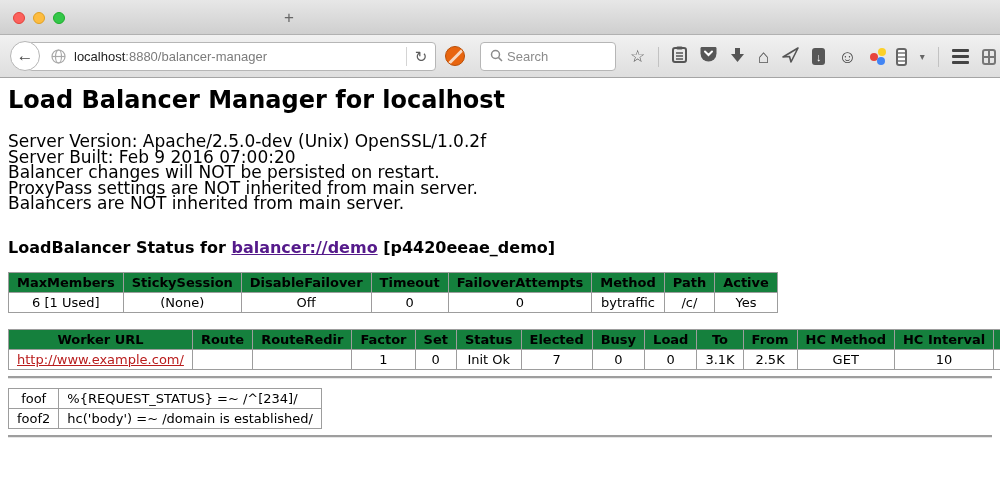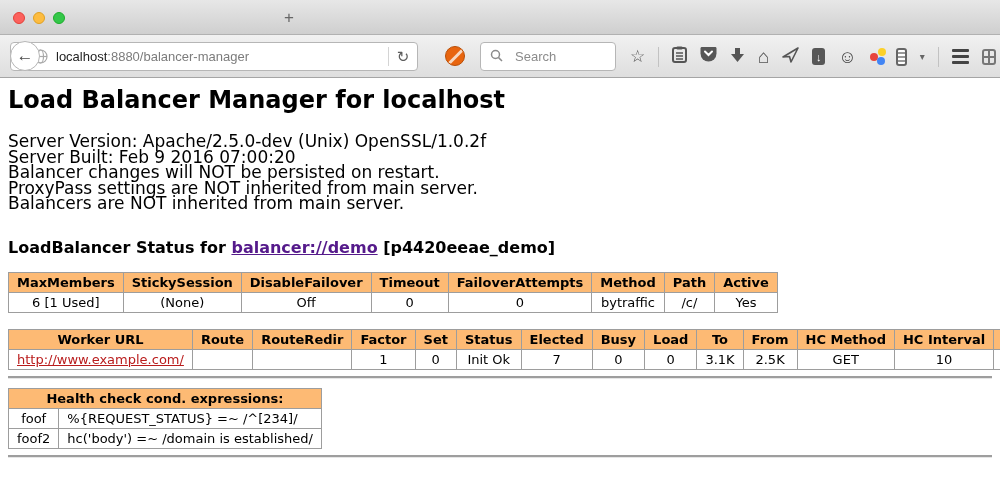--- a/index.html
+++ b/index.html
@@ -41,7 +41,7 @@
     font-size: 17px; font-weight: bold; color: #4a4a4a; z-index: 2;
   }
   .urlbar {
-    position: absolute; left: 10px; top: 7px; width: 408px; height: 29px;
+    position: absolute; left: 28px; top: 7px; width: 408px; height: 29px;
     background: #fff; border: 1px solid #b6b6b6; border-radius: 4px;
     display: flex; align-items: center; z-index: 1;
   }

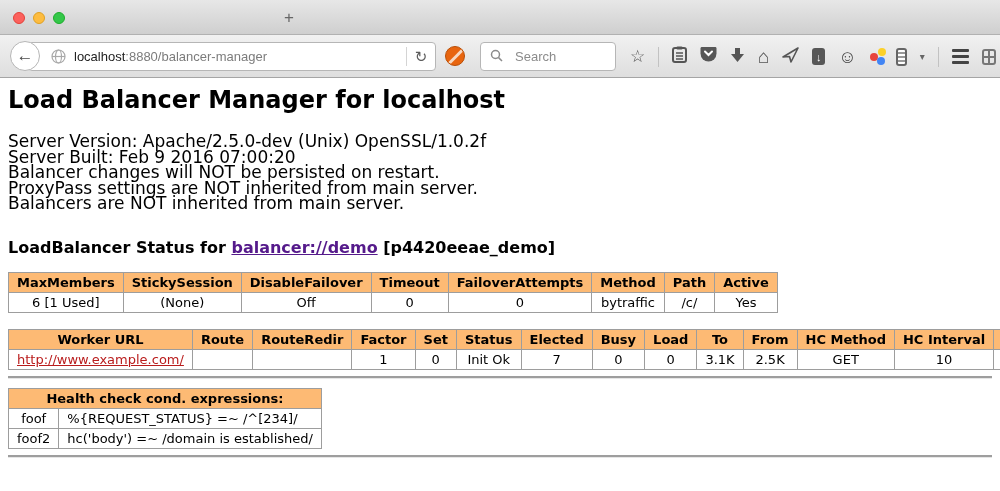--- a/index.html
+++ b/index.html
@@ -64,7 +64,7 @@
   .searchbar {
     position: absolute; left: 480px; top: 7px; width: 136px; height: 29px;
     background: #fff; border: 1px solid #b6b6b6; border-radius: 4px;
-    display: flex; align-items: center; gap: 12px; padding-left: 9px;
+    display: flex; align-items: center; gap: 4px; padding-left: 9px;
   }
   .search-placeholder { font-size: 13px; color: #8b8b8b; }
 

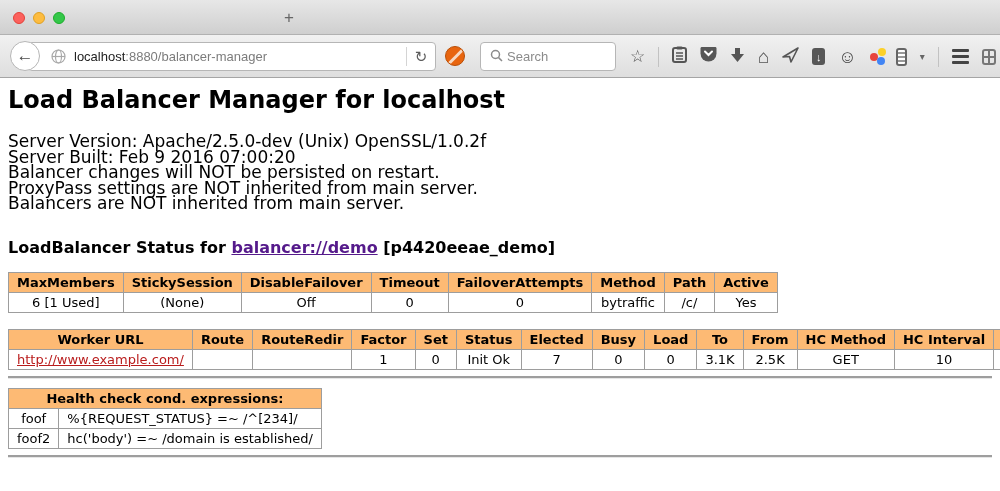--- a/index.html
+++ b/index.html
@@ -107,7 +107,7 @@
 
   table { border-collapse: collapse; font-size: 13px; margin-bottom: 16px; }
   th, td { border: 1px solid #9d9d9d; padding: 2px 8px; height: 20px; text-align: center; white-space: nowrap; }
-  th { background: #fdba74; font-weight: bold; }
+  th { background: #15803d; font-weight: bold; }
   table { border: 1px solid #6f6f6f; }
   td.cell-left, th.cell-left { text-align: left; }
   a.worker-link { color: #b91c1c; text-decoration: underline; }

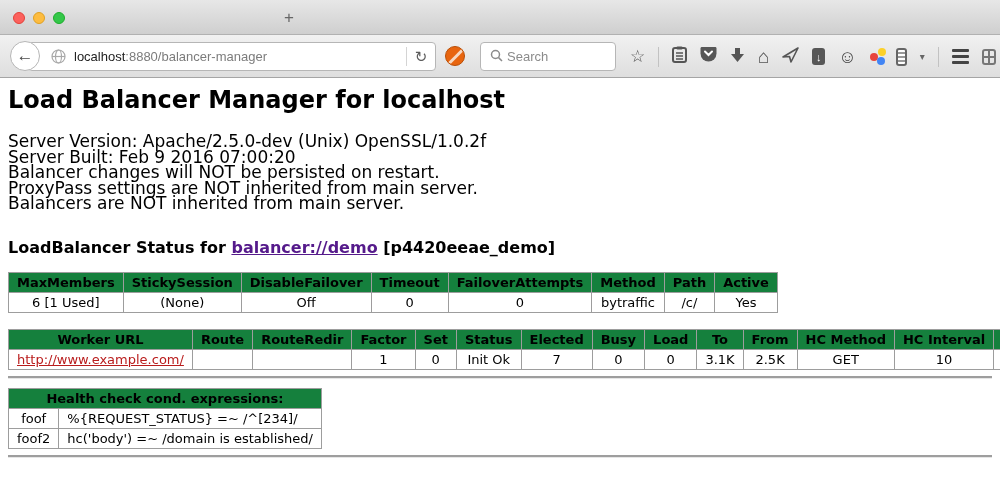--- a/index.html
+++ b/index.html
@@ -302,9 +302,6 @@
 
   <table class="health-table">
     <tbody>
-        <tr>
-      <th colspan="2">Health check cond. expressions:</th>
-    </tr>
     <tr>
       <td>foof</td>
       <td class="expr-cell">%{REQUEST_STATUS} =~ /^[234]/</td>

